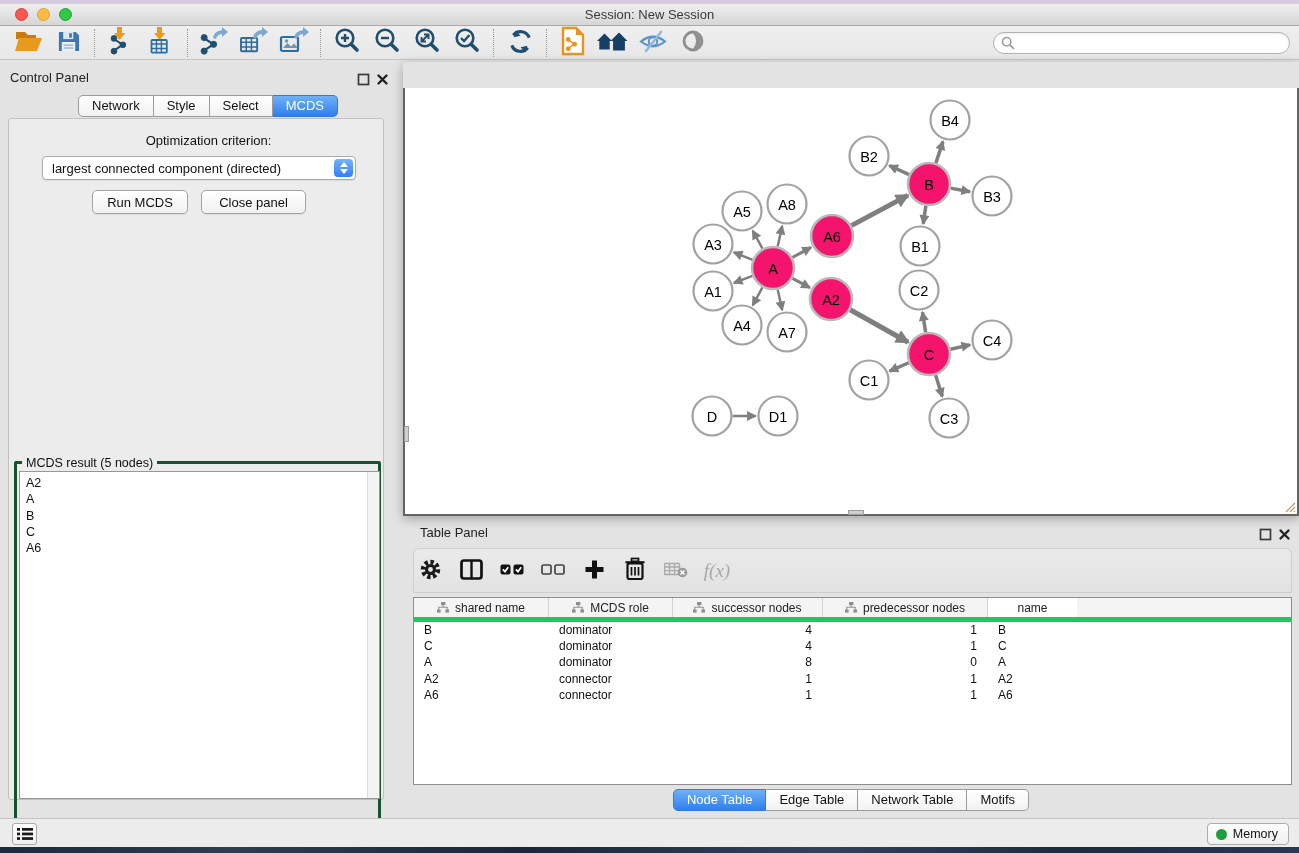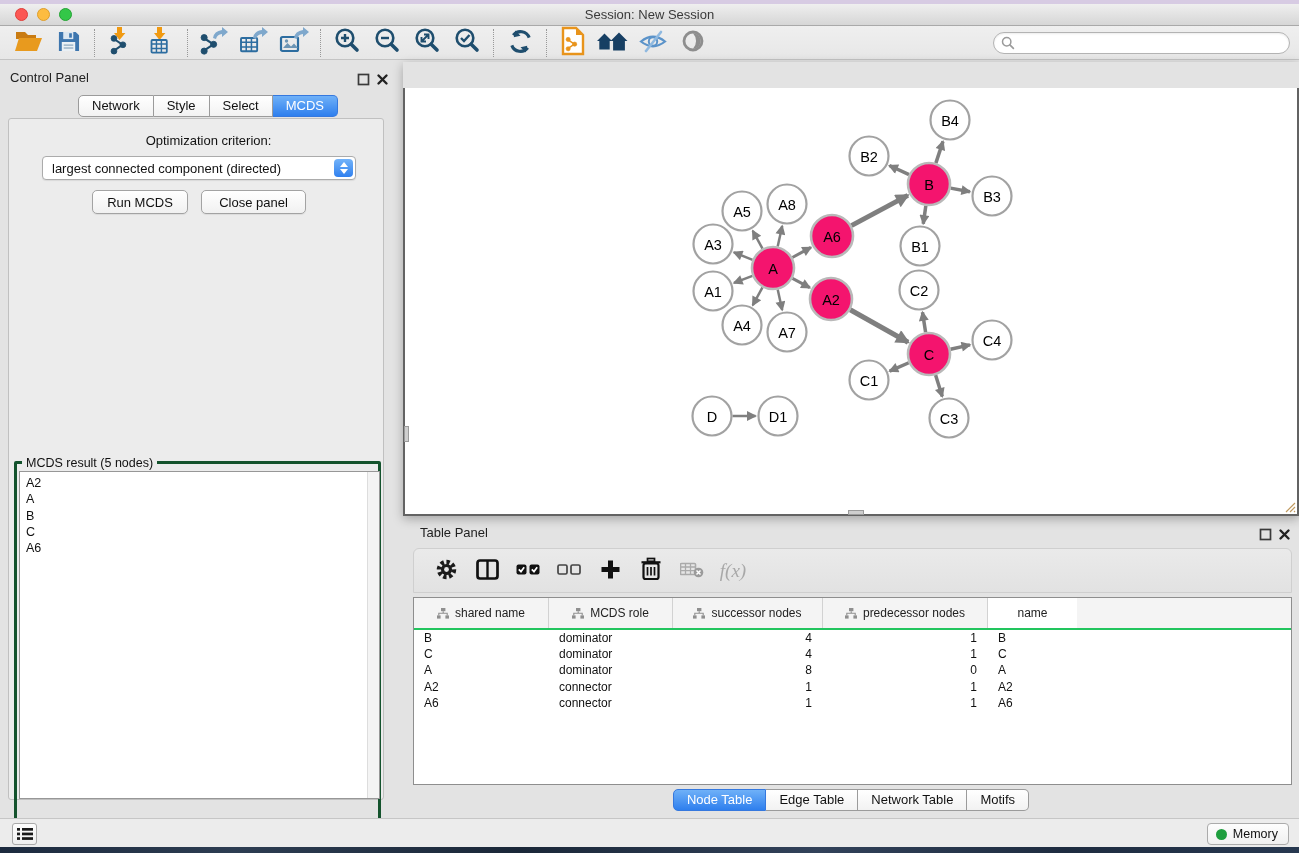--- a/index.html
+++ b/index.html
@@ -90,7 +90,7 @@
   .tp-title { position:absolute; left:420px; top:525px; font-size:13px; color:#222; }
   .tp-toolbar { position:absolute; left:413px; top:548px; width:879px; height:45px;
     background:linear-gradient(#EAEAEA,#E2E2E2); border:1px solid #CFCFCF; border-radius:6px 6px 0 0;
-    display:flex; align-items:center; padding-left:16px; gap:9px; }
+    display:flex; align-items:center; gap:9px; }
   .tp-btn { width:32px; height:34px; display:flex; align-items:center; justify-content:center;
     background:none; border:none; padding:0; }
   .fx { font-family:"Liberation Serif", serif; font-style:italic; font-size:19px; color:#A8A8A8; }

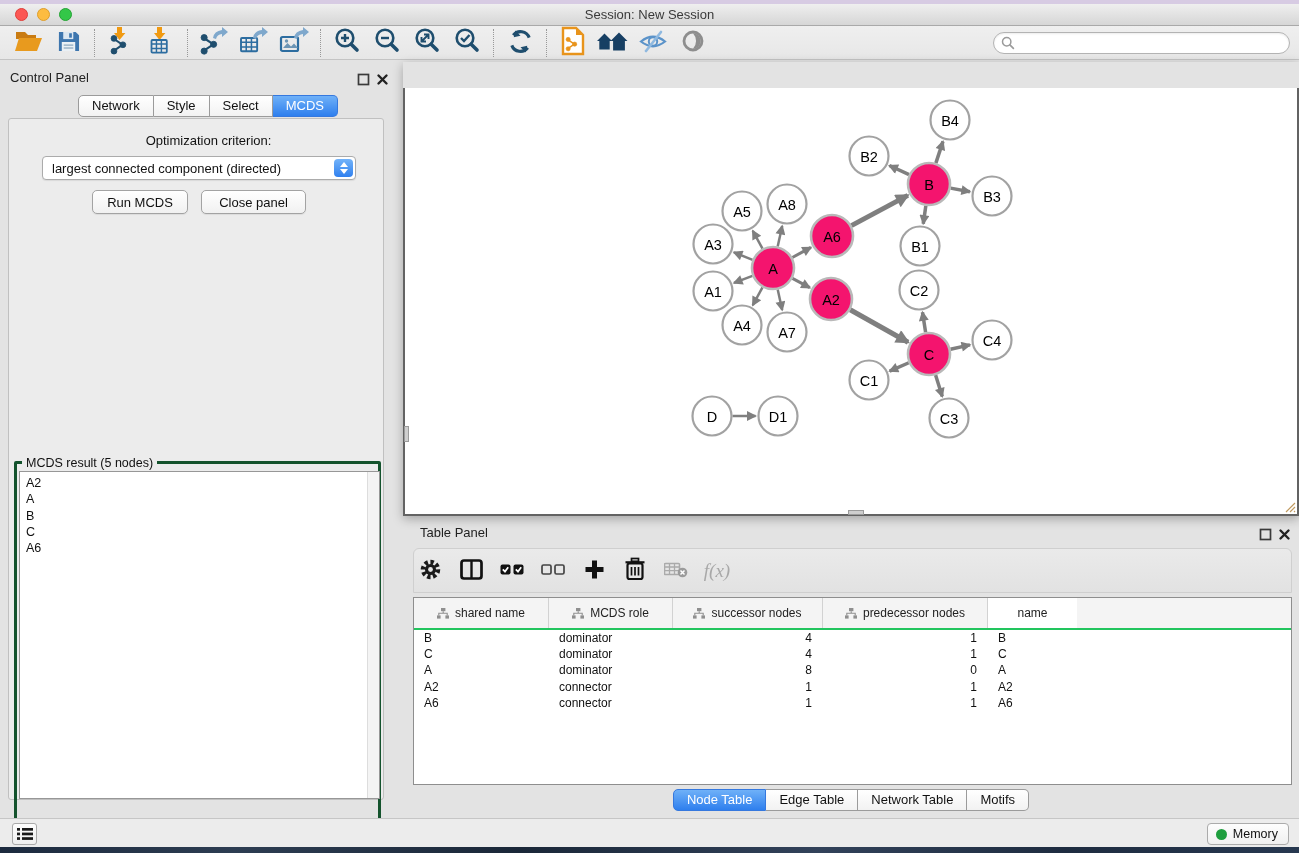--- a/index.html
+++ b/index.html
@@ -96,8 +96,8 @@
   .fx { font-family:"Liberation Serif", serif; font-style:italic; font-size:19px; color:#A8A8A8; }
   .datatable { position:absolute; left:413px; top:597px; width:879px; height:188px; background:#fff;
     border:1px solid #8E8E8E; overflow:hidden; }
-  .dt-header { display:grid; grid-template-columns:135px 124px 150px 165px 89px 1fr; height:32px;
-    background:#F4F4F4; border-bottom:2px solid #22c55e; }
+  .dt-header { display:grid; grid-template-columns:135px 124px 150px 165px 89px 1fr; height:24px;
+    background:#F4F4F4; border-bottom:5px solid #22c55e; }
   .dt-header .hcell { display:flex; align-items:center; justify-content:center; gap:6px;
     font-size:12px; color:#222; border-right:1px solid #D2D2D2; height:100%; }
   .dt-header .hcell:last-child { border-right:none; background:#fff; }

